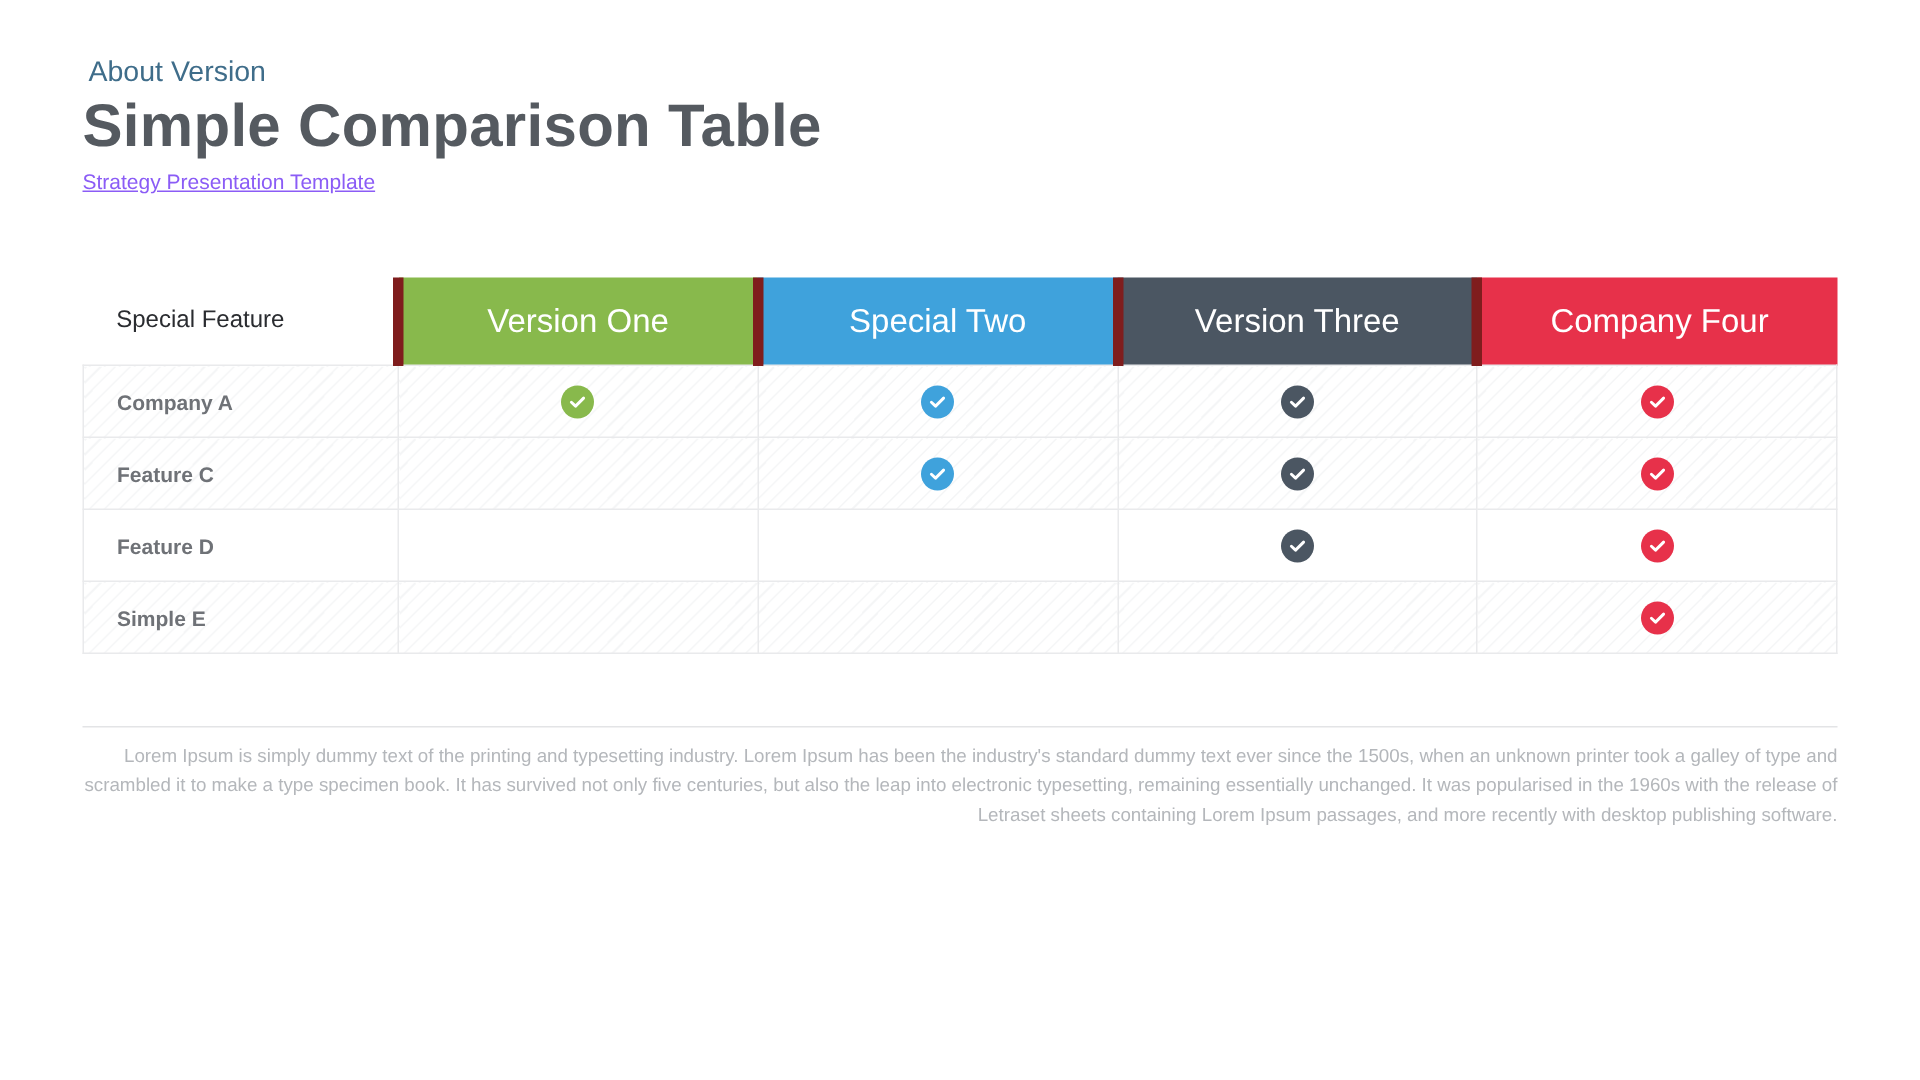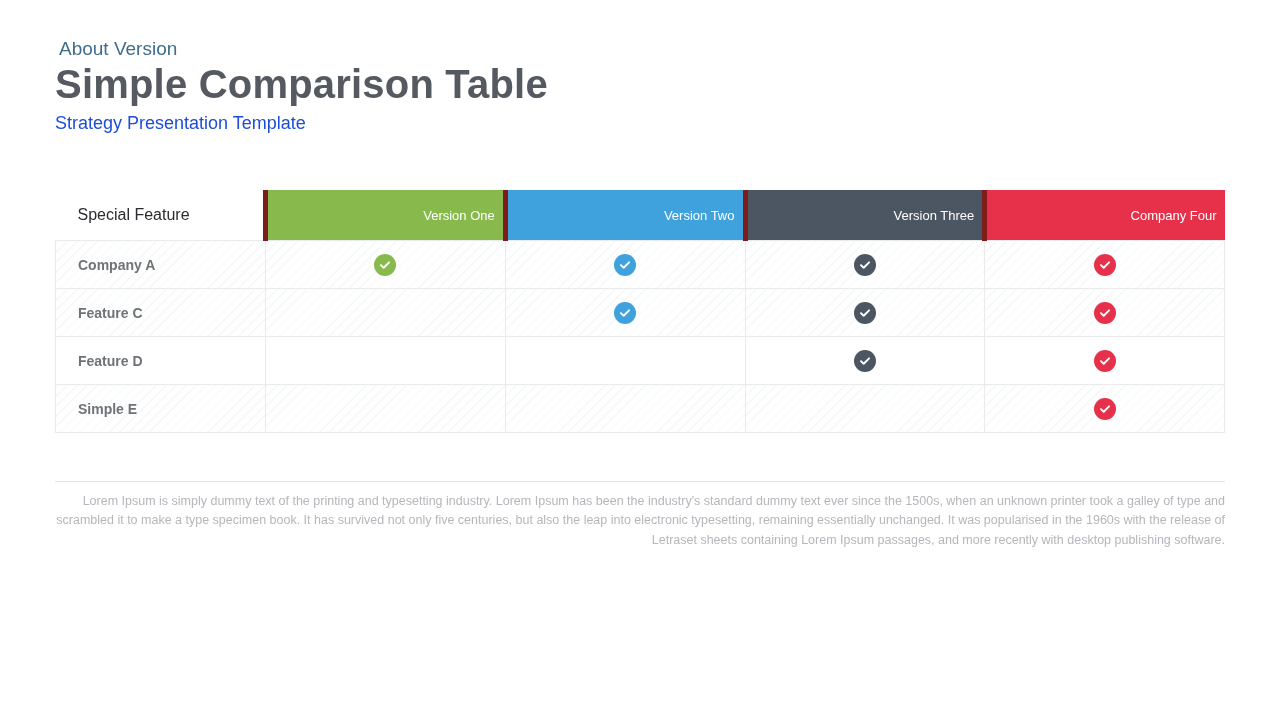--- a/index.html
+++ b/index.html
@@ -7,7 +7,7 @@
   .slide { width: 1280px; height: 720px; position: relative; padding: 38px 55px 20px 55px; }
   .eyebrow { color: #3f6d8a; font-size: 19px; font-weight: 400; margin-bottom: 2px; margin-left: 4px; }
   .title { color: #555a60; font-size: 40px; font-weight: 700; letter-spacing: .2px; }
-  .subtitle { color: #1d4ed8; font-size: 18px; margin-top: 6px; }
+  .subtitle { color: #8b5cf6; font-size: 14px; margin-top: 6px; text-decoration: underline; }
   .table-wrap { margin-top: 56px; }
   table.cmp { width: 100%; border-collapse: collapse; table-layout: fixed; padding-left: 21px; }
   table.cmp col.lead { width: 210px; }

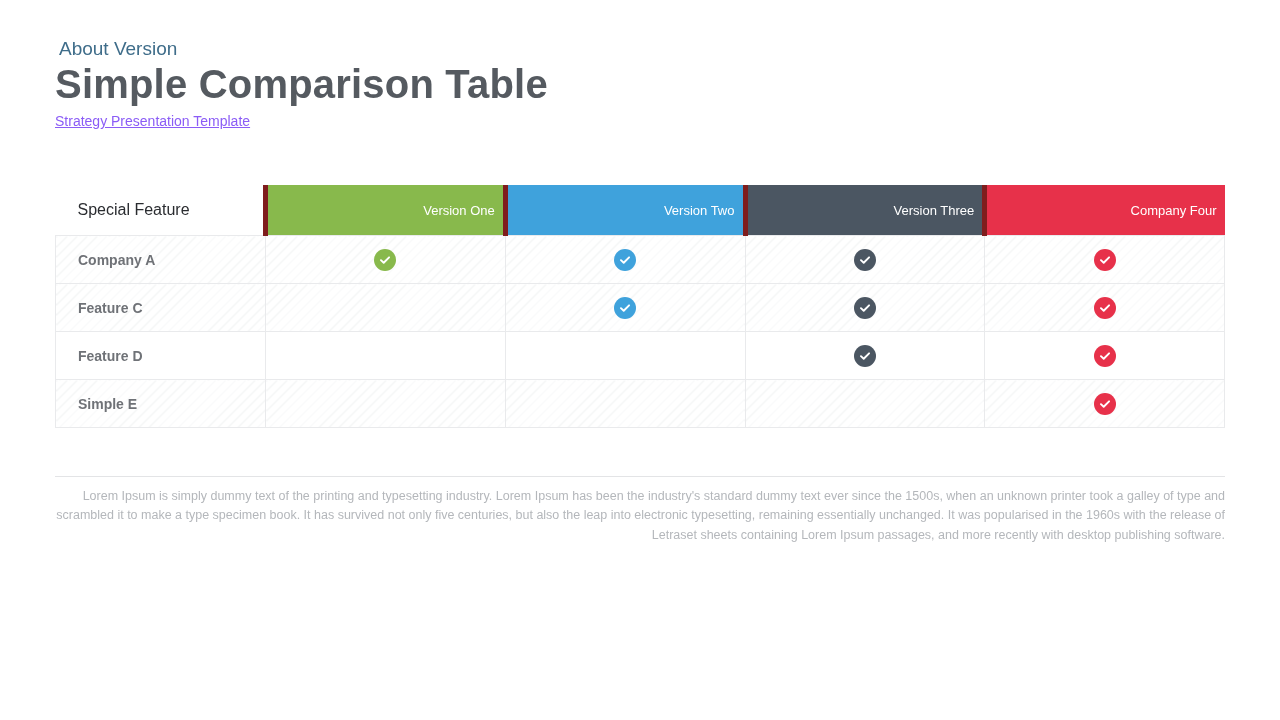--- a/index.html
+++ b/index.html
@@ -14,7 +14,7 @@
   table.cmp col.vcol { width: auto; }
   
   th.lead-h { background: #fff; color: #2a2c30; font-weight: 400; font-size: 16px; text-align: left; padding: 16px 16px 16px 22px; border: none; }
-  th.vh { color: #fff; font-weight: 400; font-size: 13px; padding: 16px 8px; text-align: right; border-left: 5px solid #7f1d1d; }
+  th.vh { color: #fff; font-weight: 400; font-size: 22px; padding: 16px 8px; text-align: center; border-left: 7px solid #7f1d1d; }
   .bg-green  { background: #88b94c; }
   .bg-blue   { background: #3fa2dc; }
   .bg-slate  { background: #4b5662; }

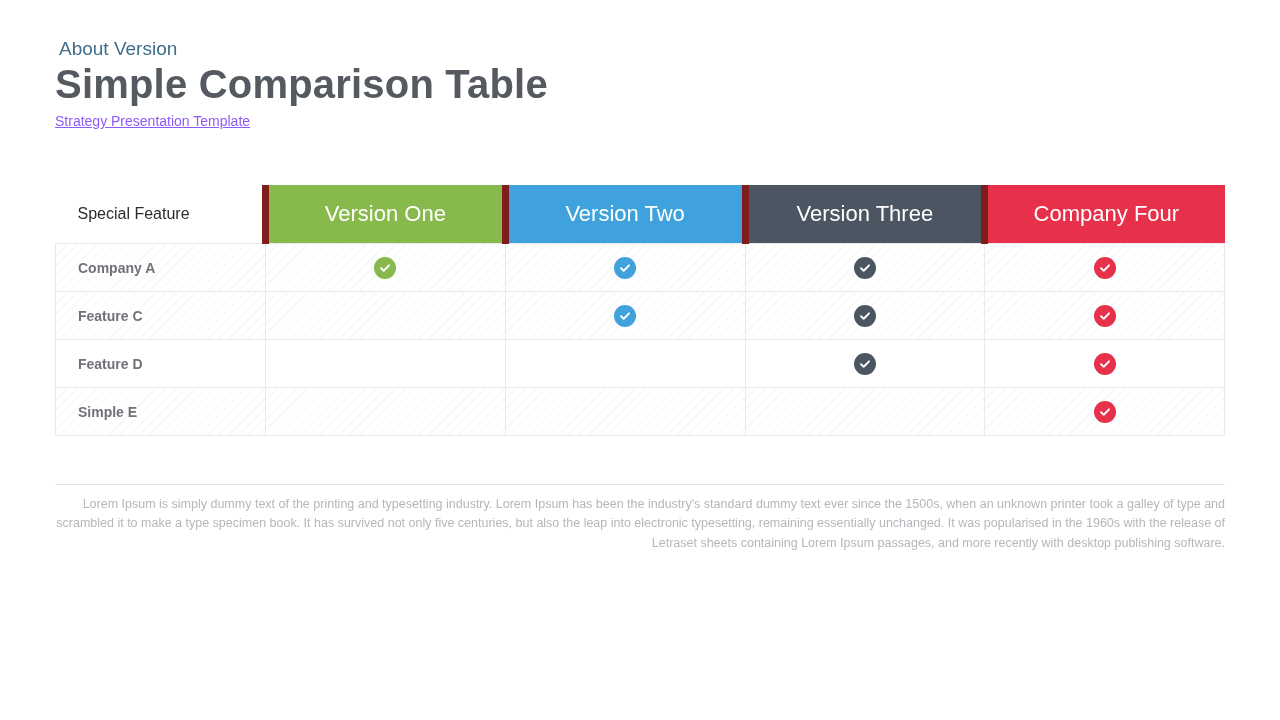--- a/index.html
+++ b/index.html
@@ -60,7 +60,7 @@
         <tr>
           <th class="lead-h">Special Feature</th>
           <th class="vh bg-green">Version One</th>
-          <th class="vh bg-blue">Version Two</th>
+          <th class="vh bg-blue">Special Two</th>
           <th class="vh bg-slate">Version Three</th>
           <th class="vh bg-red">Company Four</th>
         </tr>

